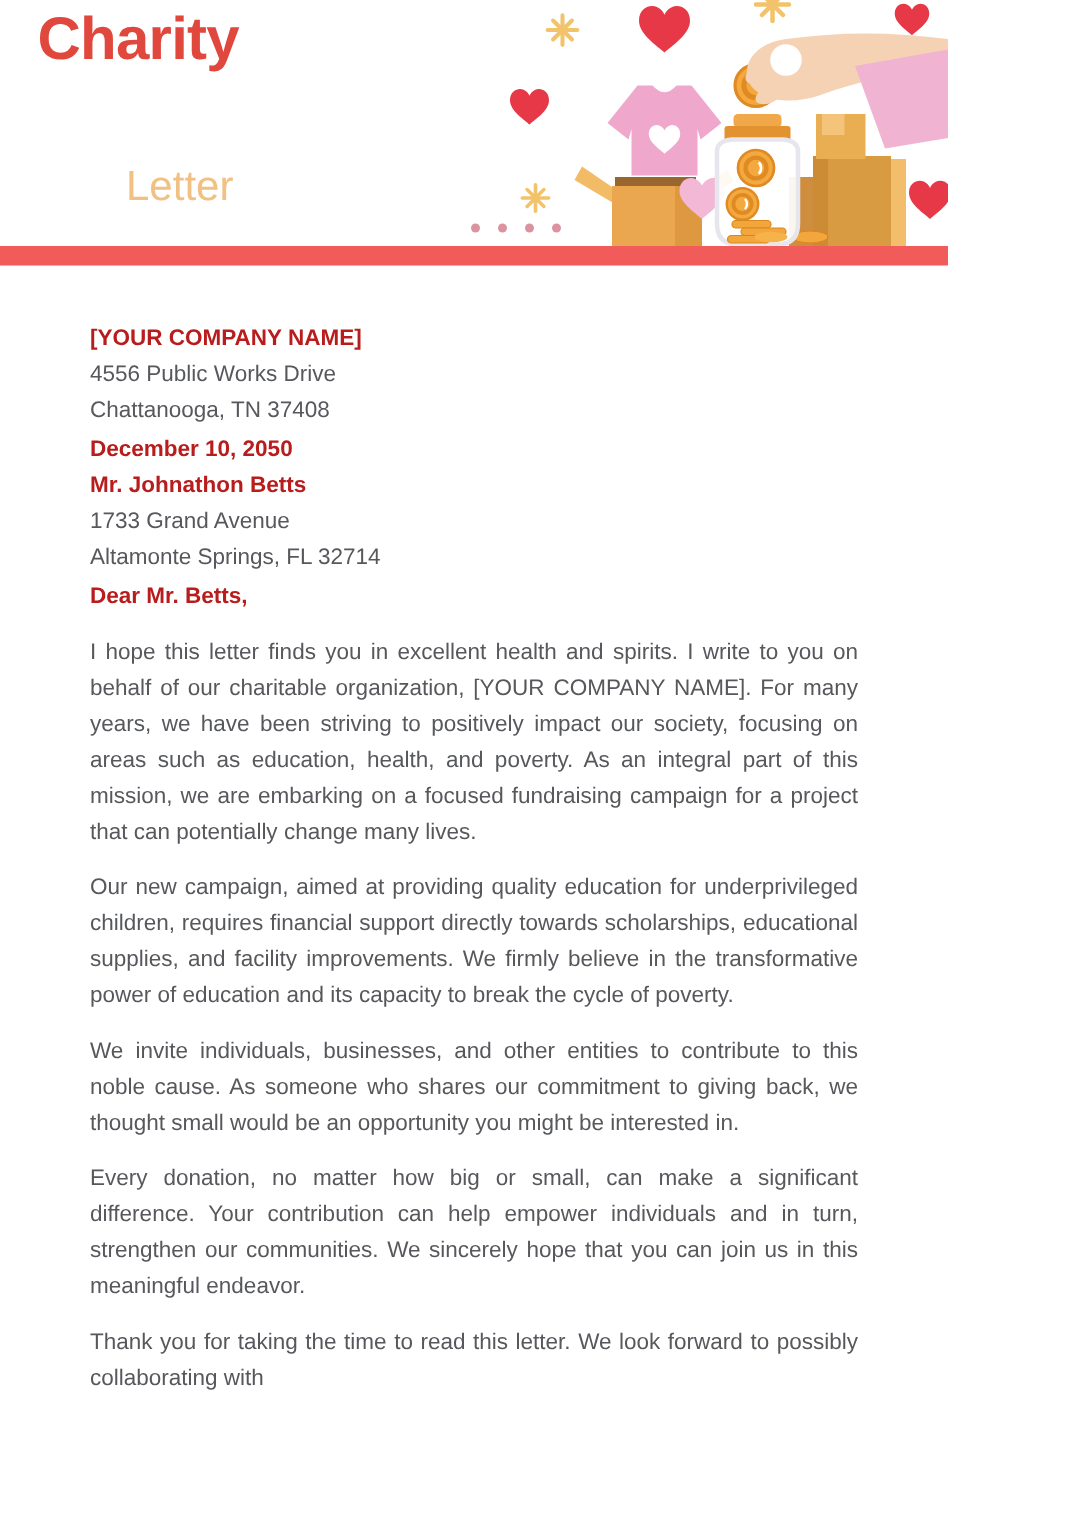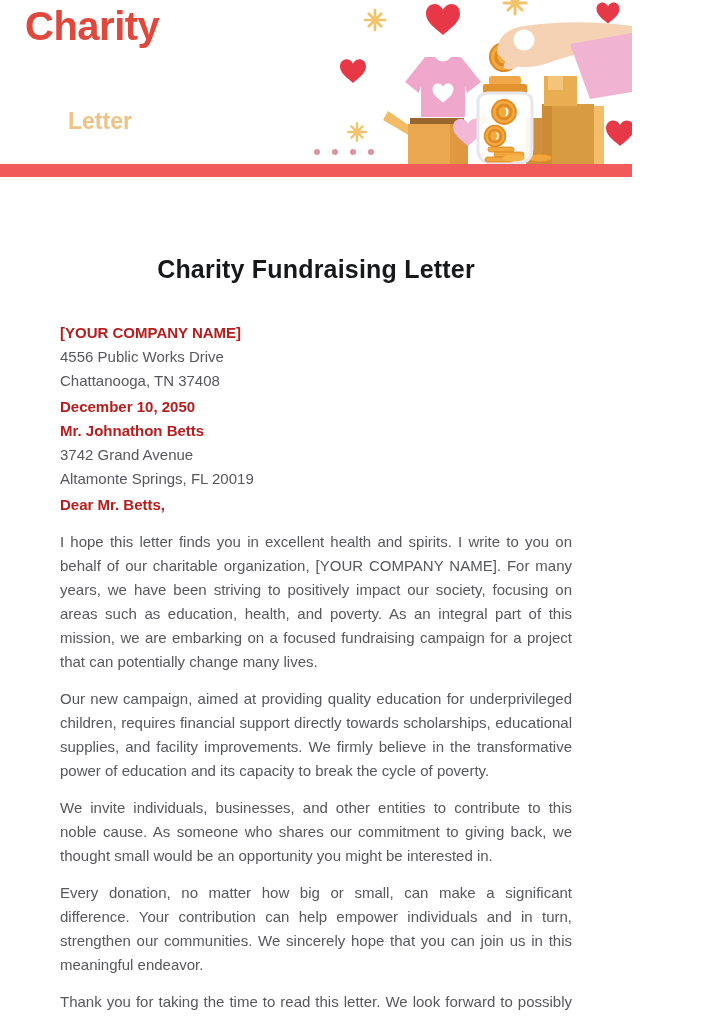--- a/index.html
+++ b/index.html
@@ -15,8 +15,8 @@
     color:var(--brand-red,#E0483E);
   }
   .brand-sub{
-    position:absolute;left:68px;top:108px;
-    font-size:23px;font-weight:700;color:var(--subtitle-gold,#F0C183);
+    position:absolute;left:84px;top:108px;
+    font-size:28px;font-weight:400;color:var(--subtitle-gold,#F0C183);
   }
   .hero-art{position:absolute;right:0;top:0;width:340px;height:164px;}
   .divider{

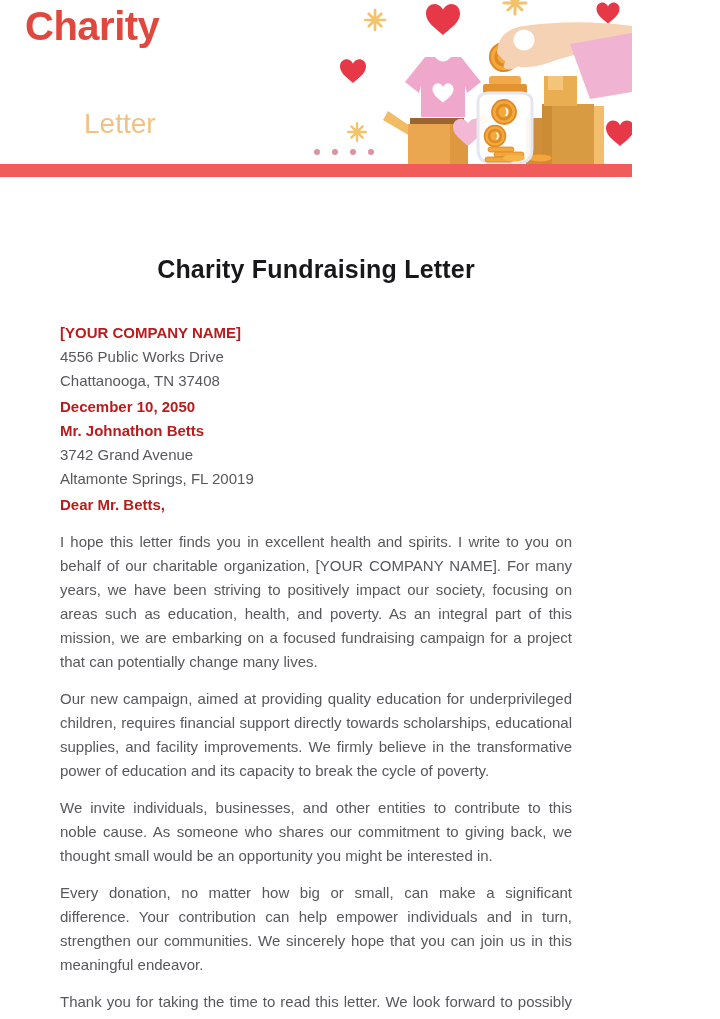--- a/index.html
+++ b/index.html
@@ -138,7 +138,6 @@
 
   <div class="content">
 
-    <h2 class="doc-title">Charity Fundraising Letter</h2>
 
     <div class="block sender">
       <div class="b">[YOUR COMPANY NAME]</div>

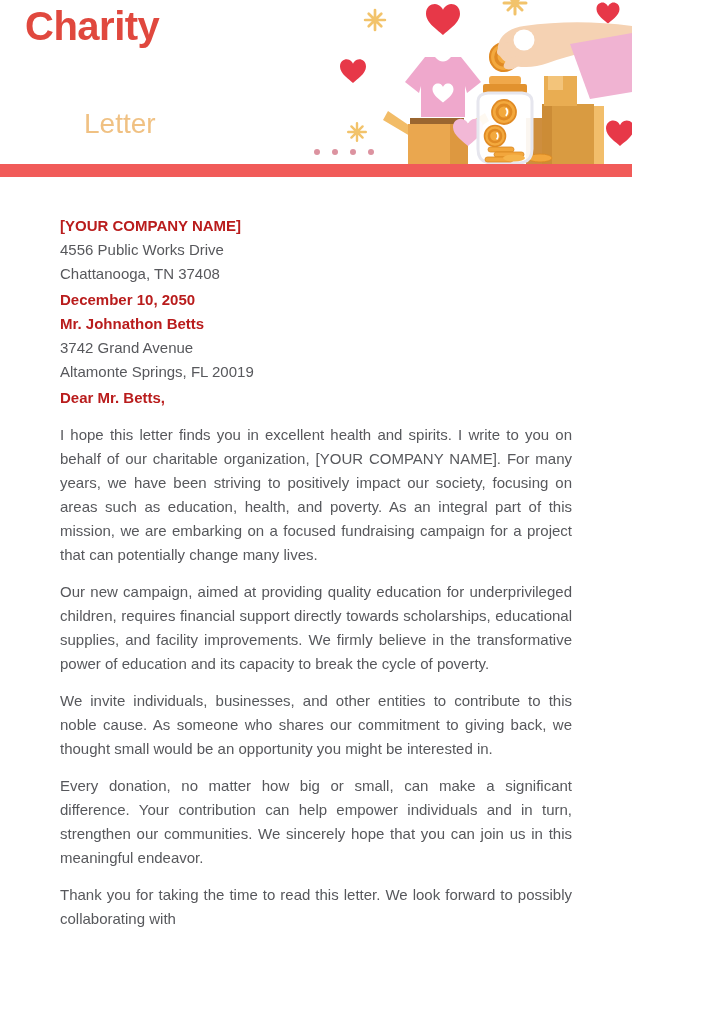--- a/index.html
+++ b/index.html
@@ -149,7 +149,7 @@
 
     <div class="block recipient">
       <div class="b">Mr. Johnathon Betts</div>
-      <div>3742 Grand Avenue</div>
+      <div>1733 Grand Avenue</div>
       <div>Altamonte Springs, FL 20019</div>
     </div>
 

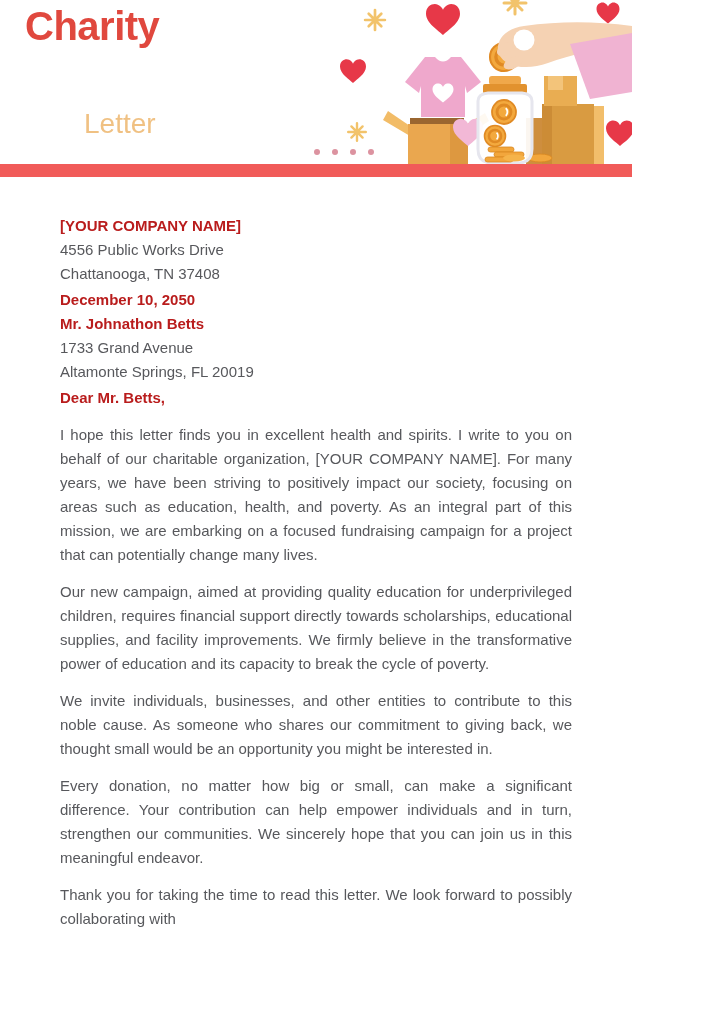--- a/index.html
+++ b/index.html
@@ -150,7 +150,7 @@
     <div class="block recipient">
       <div class="b">Mr. Johnathon Betts</div>
       <div>1733 Grand Avenue</div>
-      <div>Altamonte Springs, FL 20019</div>
+      <div>Altamonte Springs, FL 32714</div>
     </div>
 
     <div class="block salutation b">Dear Mr. Betts,</div>

